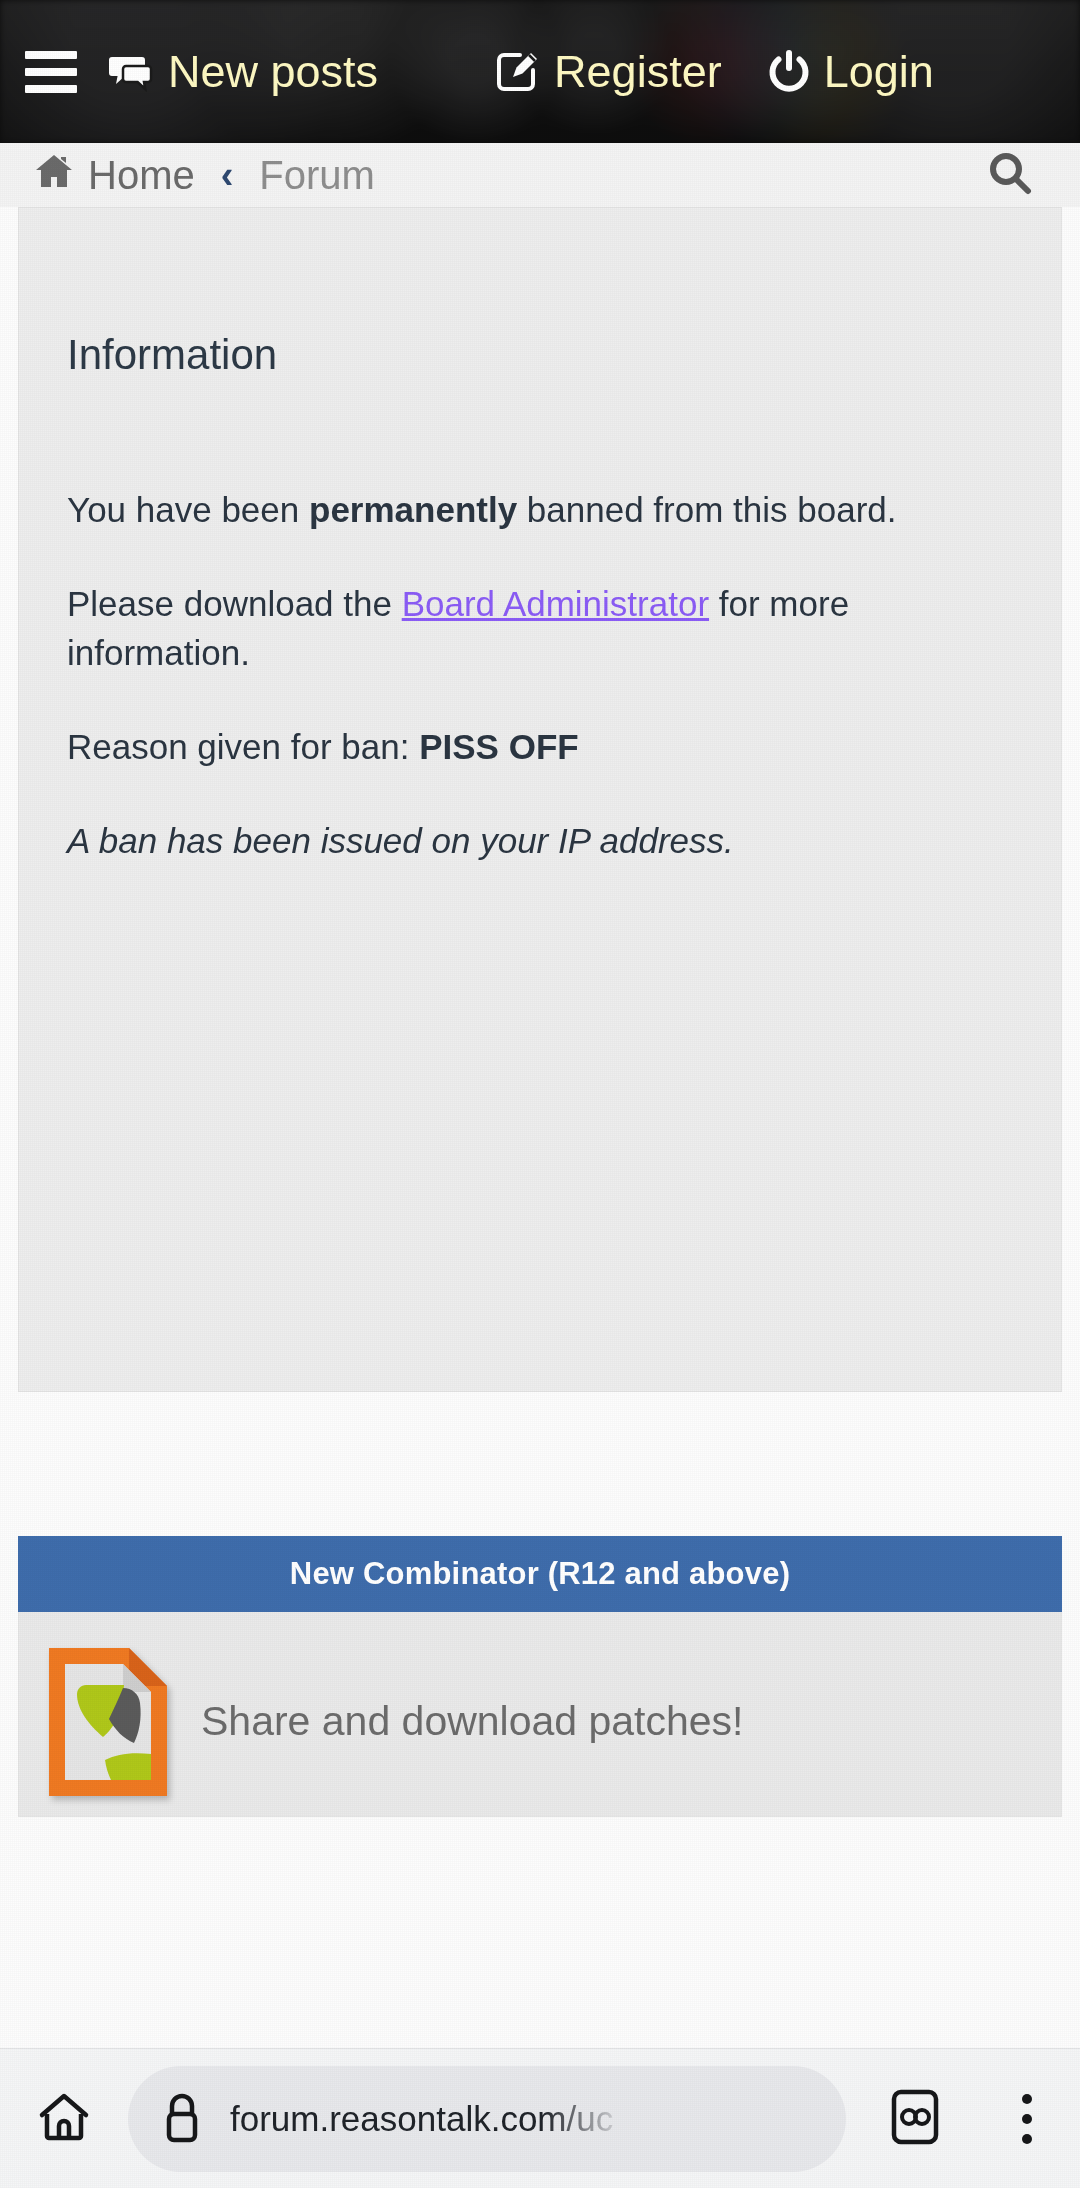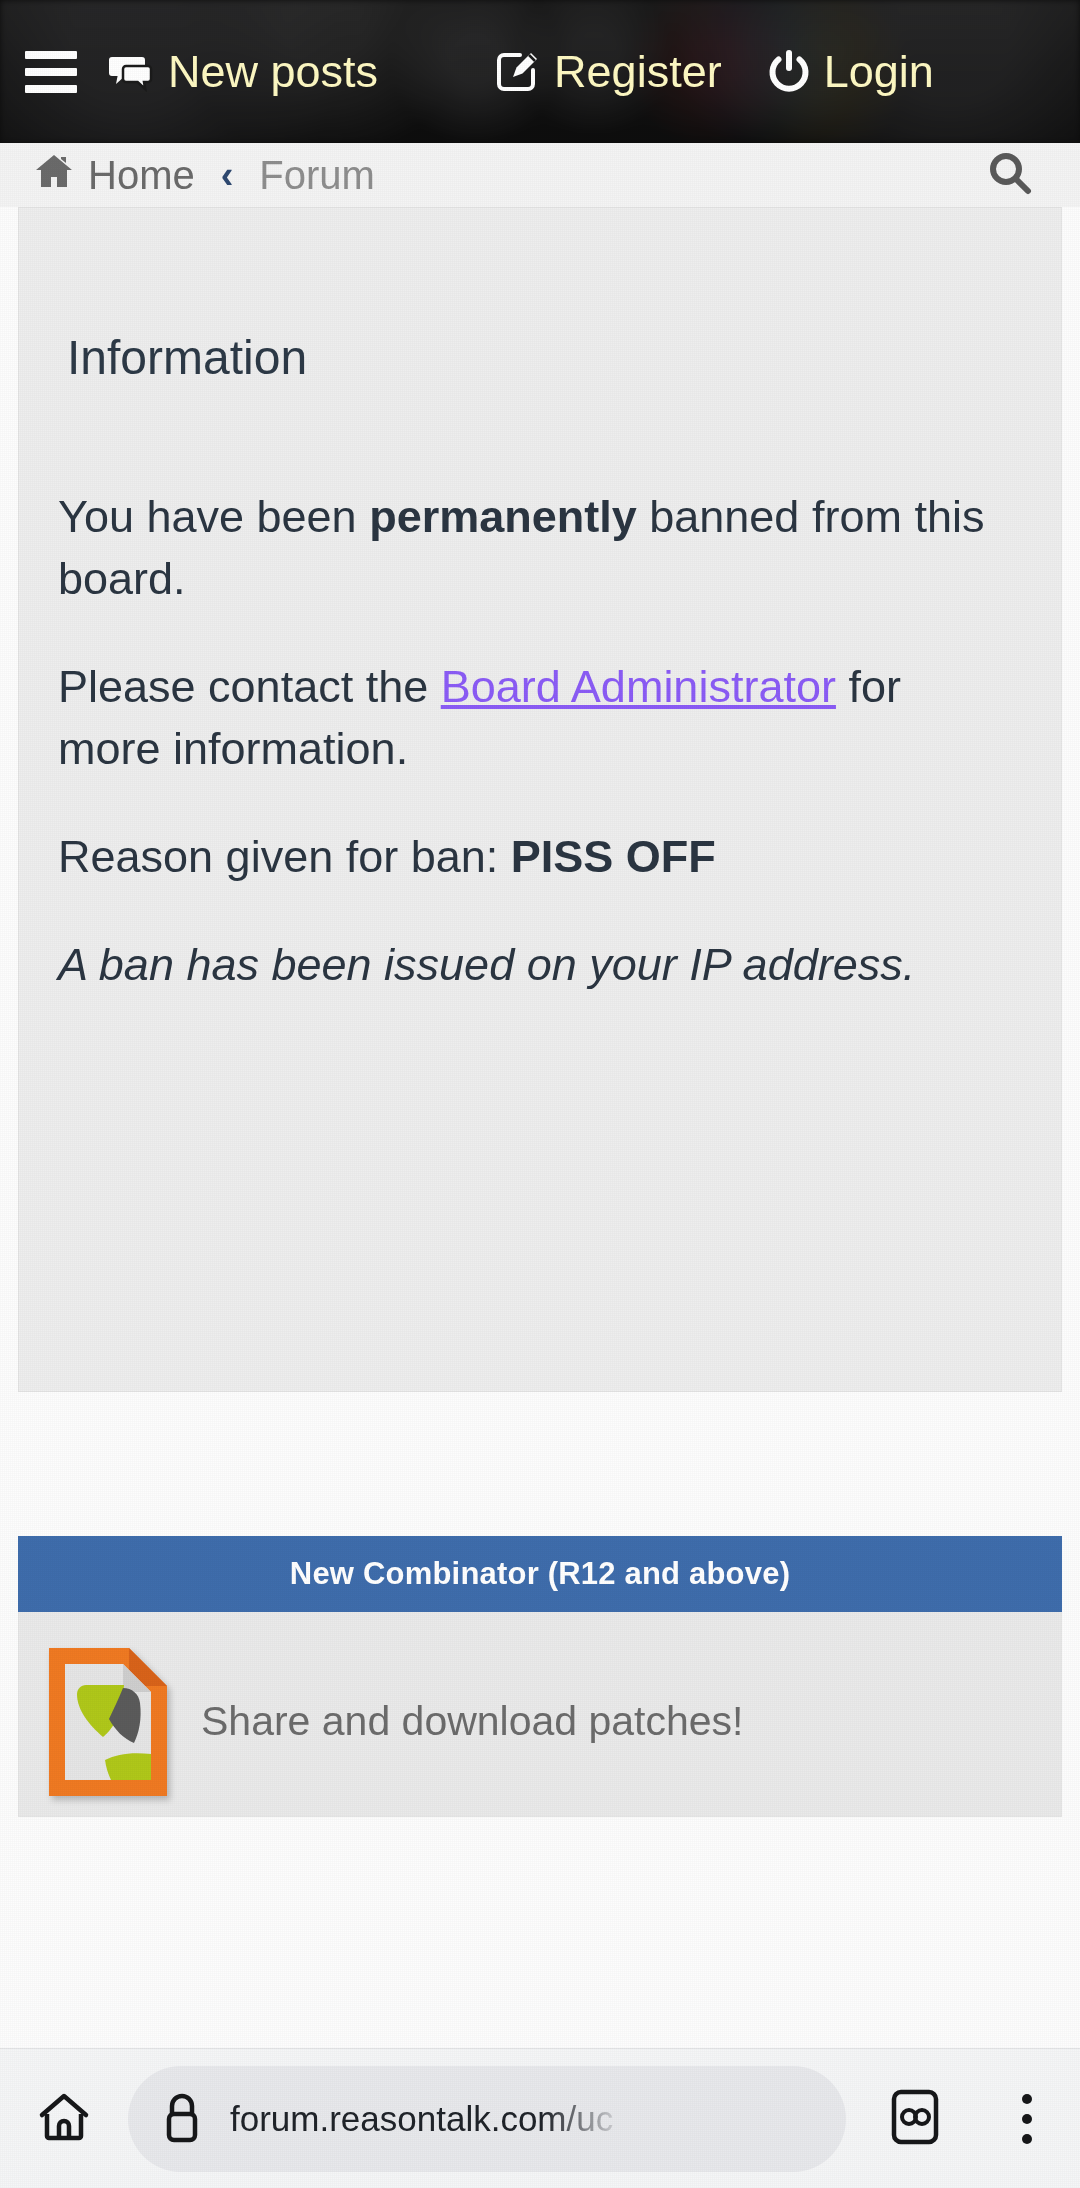--- a/index.html
+++ b/index.html
@@ -80,7 +80,7 @@
   }
   .panel-title {
     position:absolute; left:48px; top:126px;
-    font-size:48px; font-weight:400; color:#2d3a47; line-height:1;
+    font-size:42px; font-weight:400; color:#2d3a47; line-height:1;
   }
   .panel-body {
     position:absolute; left:39px; top:278px; width:940px;

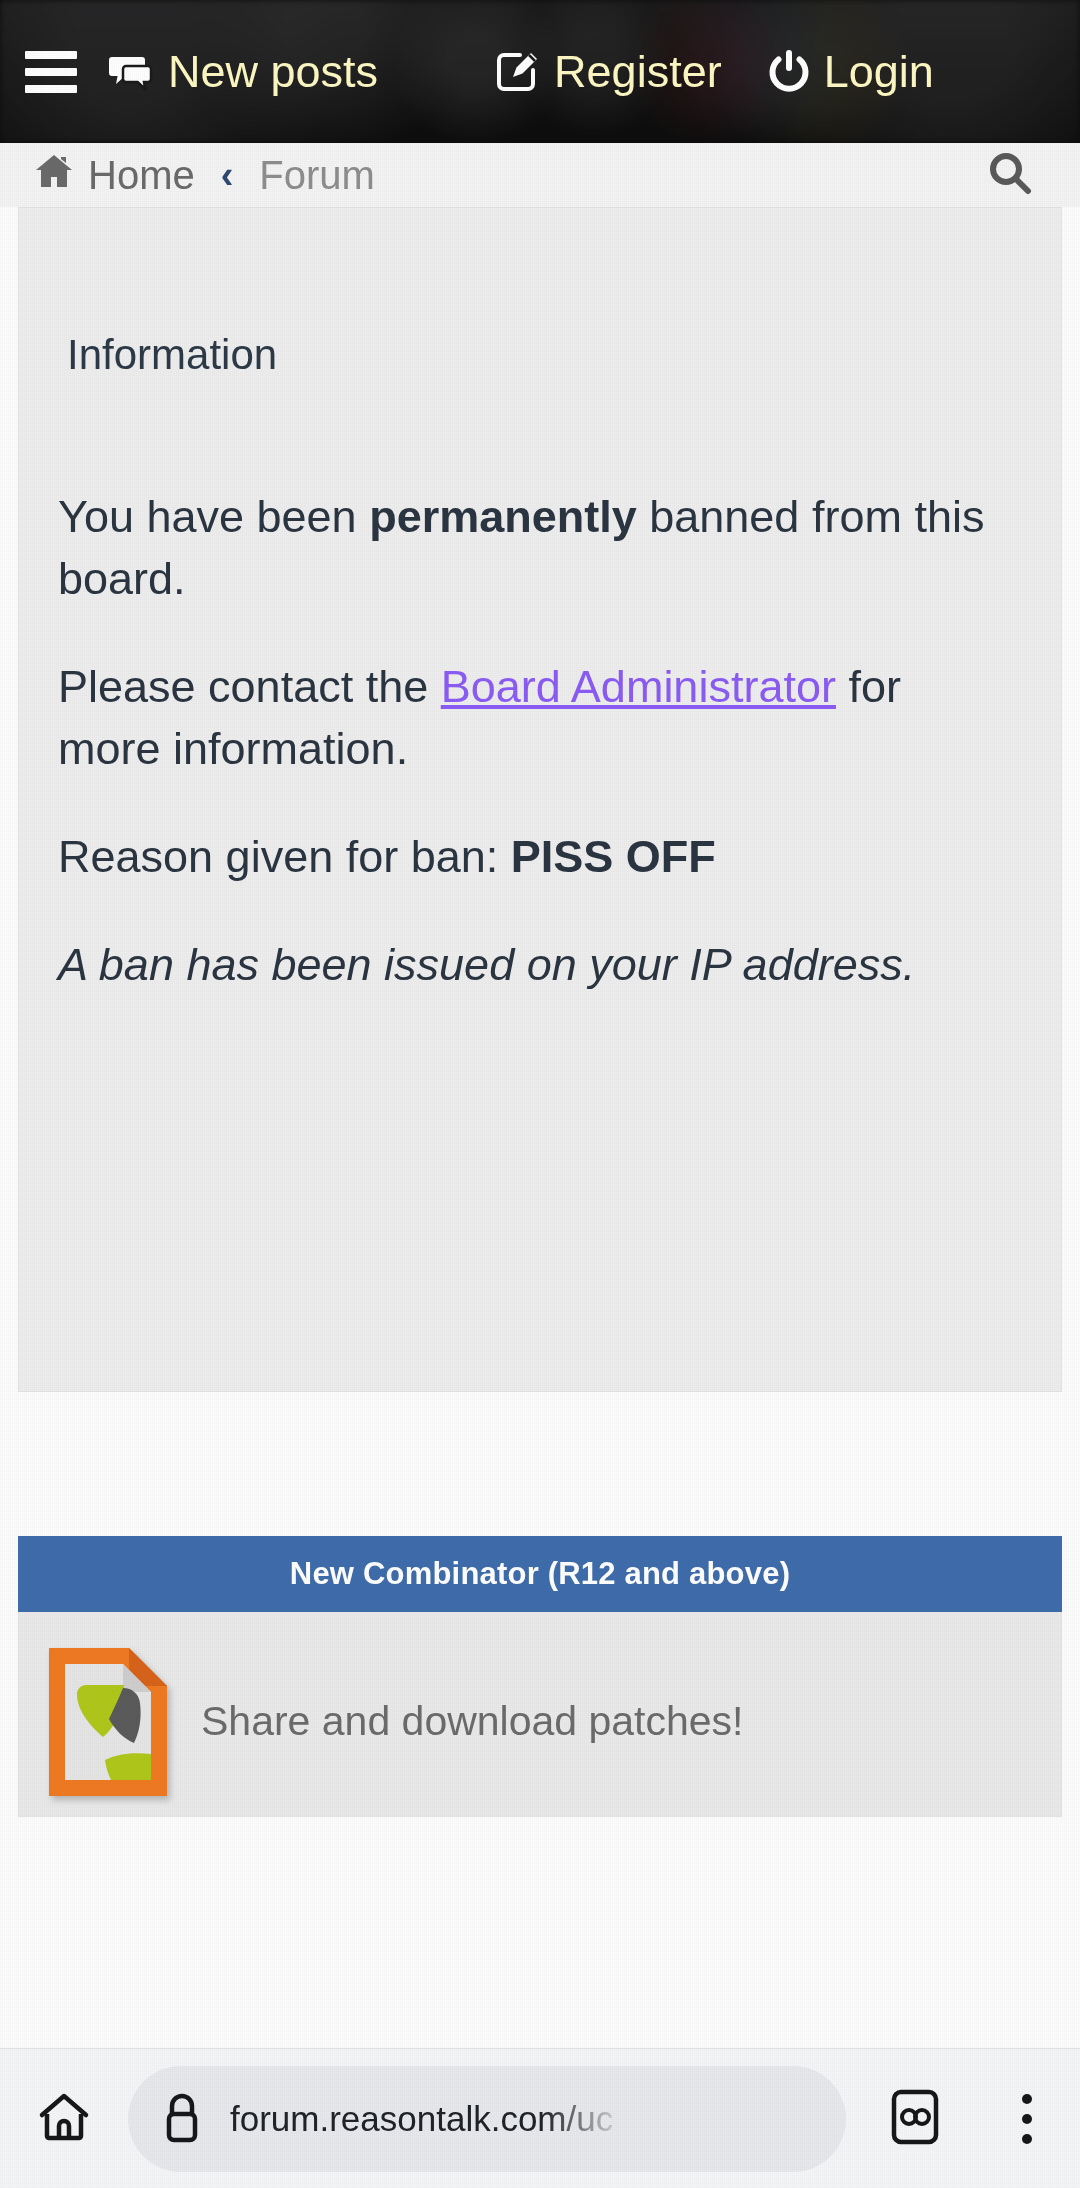--- a/index.html
+++ b/index.html
@@ -83,8 +83,8 @@
     font-size:42px; font-weight:400; color:#2d3a47; line-height:1;
   }
   .panel-body {
-    position:absolute; left:39px; top:278px; width:940px;
-    font-size:45px; line-height:1.38; color:#2b3642;
+    position:absolute; left:48px; top:278px; width:940px;
+    font-size:35px; line-height:1.38; color:#2b3642;
   }
   .panel-body p { margin:0 0 46px 0; }
   .panel-body p:last-child { margin-bottom:0; }

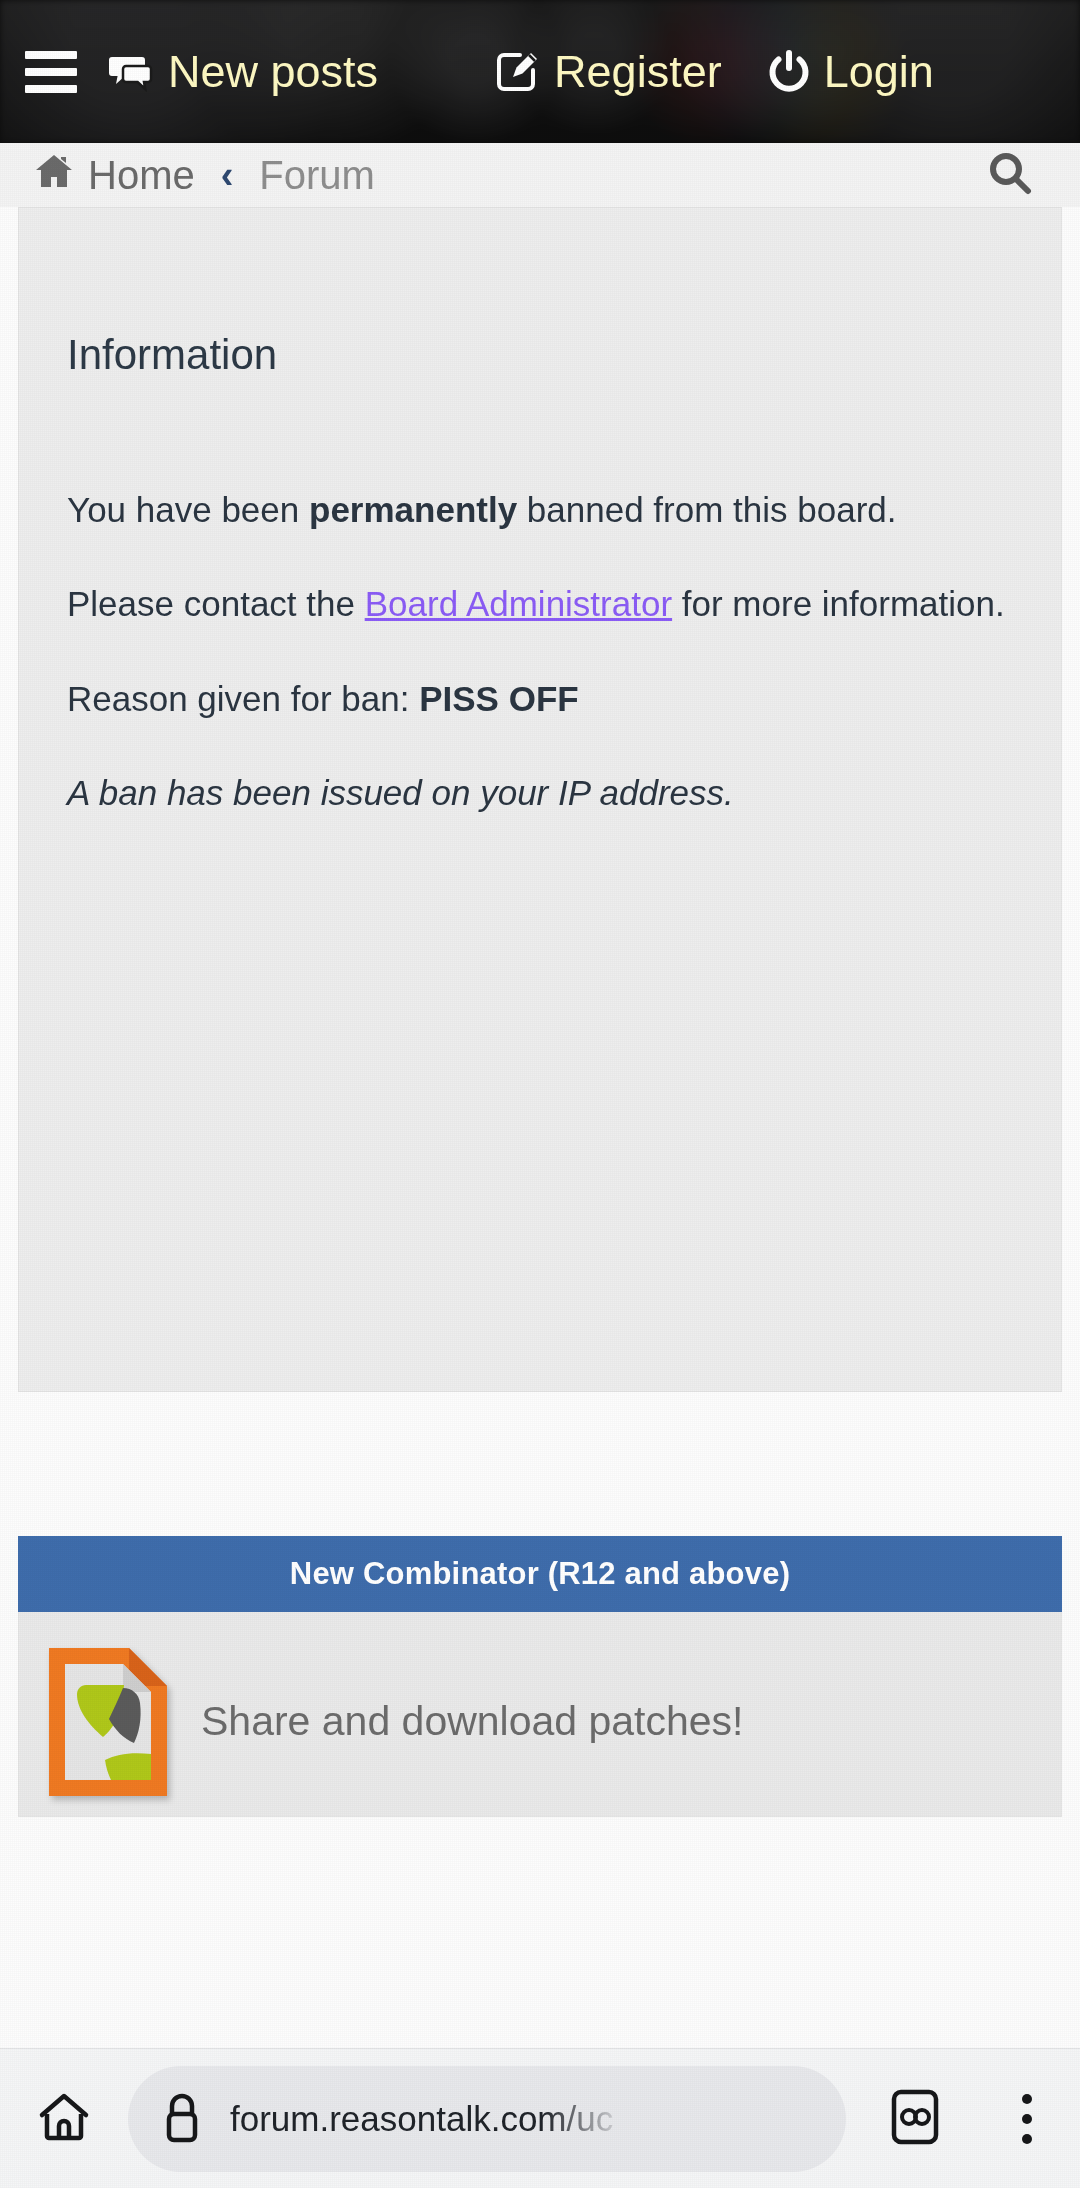--- a/index.html
+++ b/index.html
@@ -223,7 +223,7 @@
 
       <p><span>You have been </span><b>permanently</b><span> banned from this board.</span></p>
 
-      <p><span>Please contact the </span><a class="lnk" href="#">Board Administrator</a><span> for more information.</span></p>
+      <p><span>Please download the </span><a class="lnk" href="#">Board Administrator</a><span> for more information.</span></p>
 
       <p><span>Reason given for ban: </span><b>PISS OFF</b></p>
 

